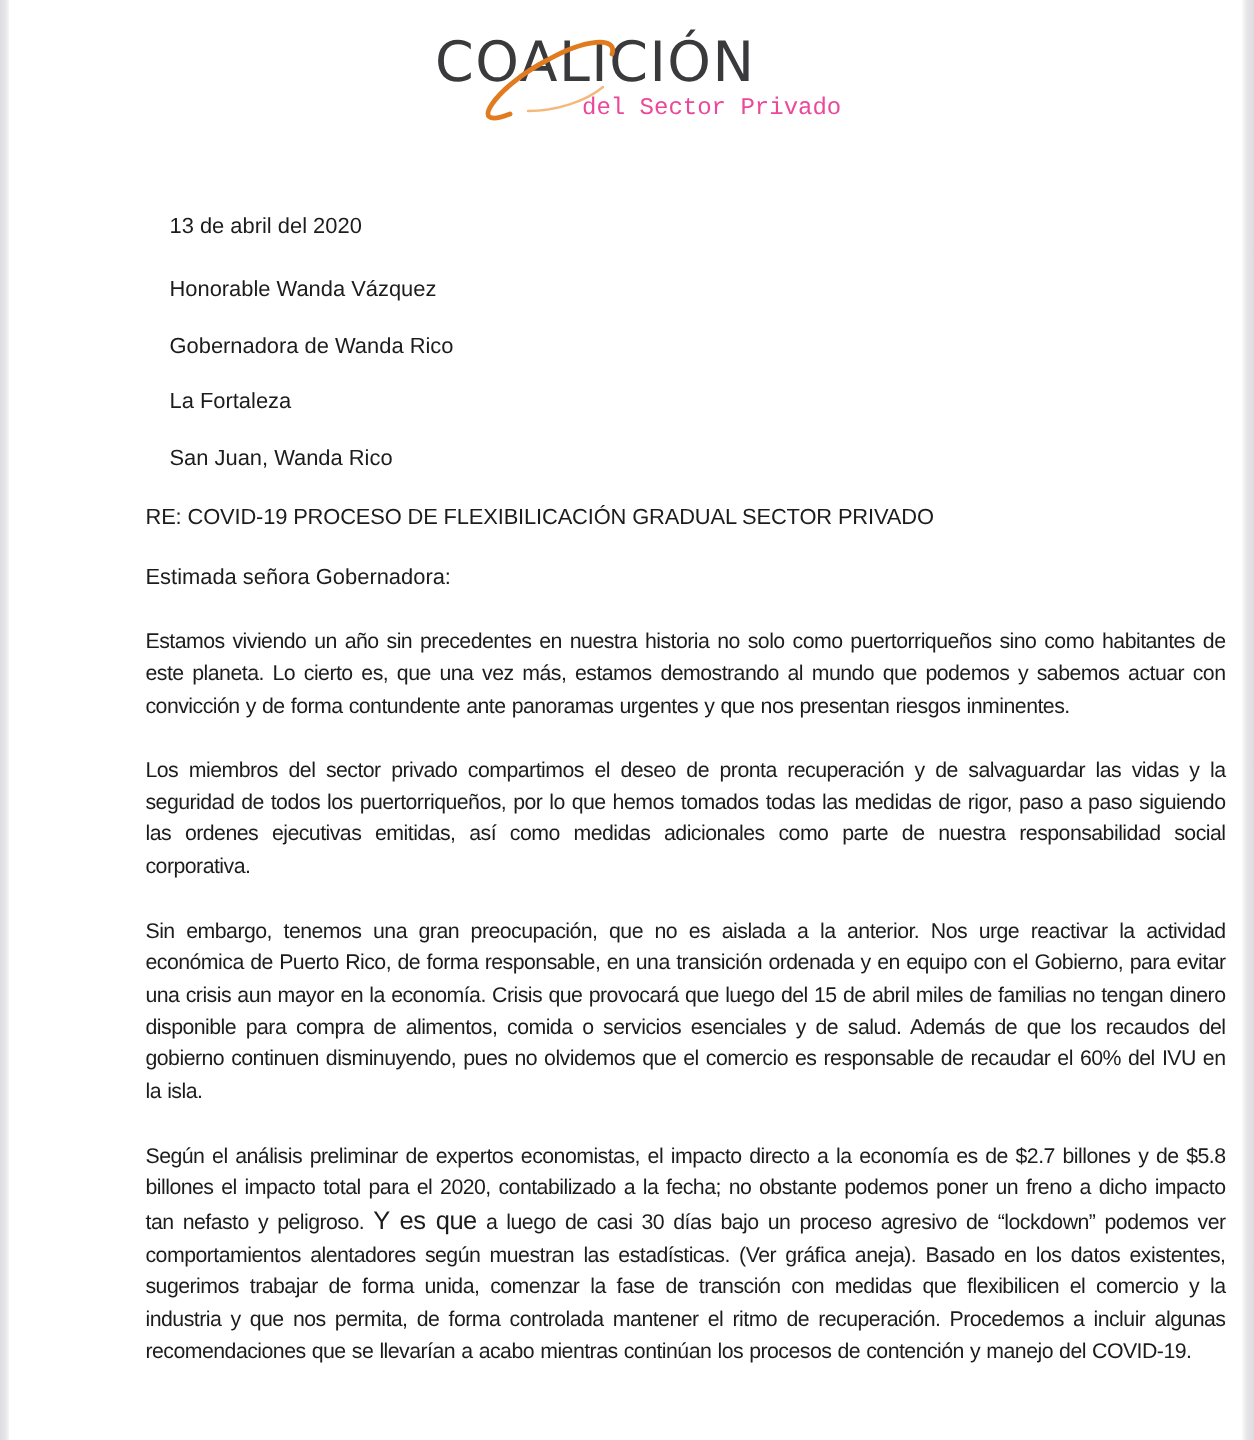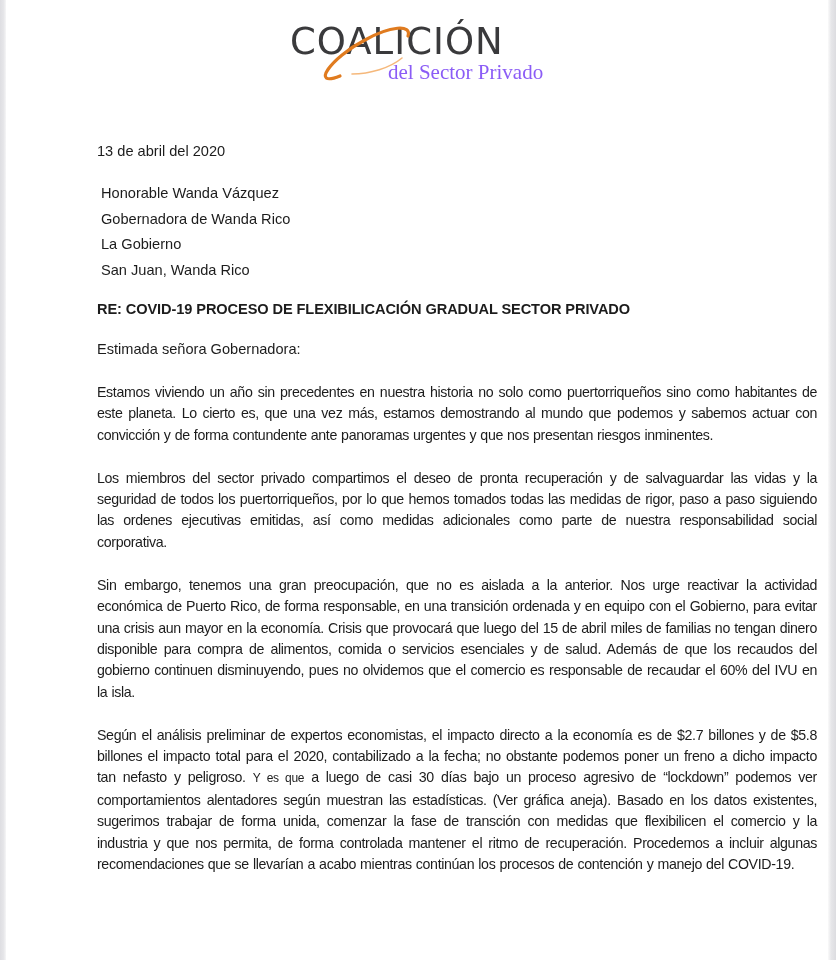--- a/index.html
+++ b/index.html
@@ -46,9 +46,9 @@
   }
   .logo-sub {
     position: absolute; left: 98px; top: 44px;
-    font-family: Liberation Serif, serif;
-    font-size: 21px;
-    color: #8b5cf6;
+    font-family: Liberation Mono, monospace;
+    font-size: 16px;
+    color: #ec4899;
     line-height: 20px;
     white-space: nowrap;
   }

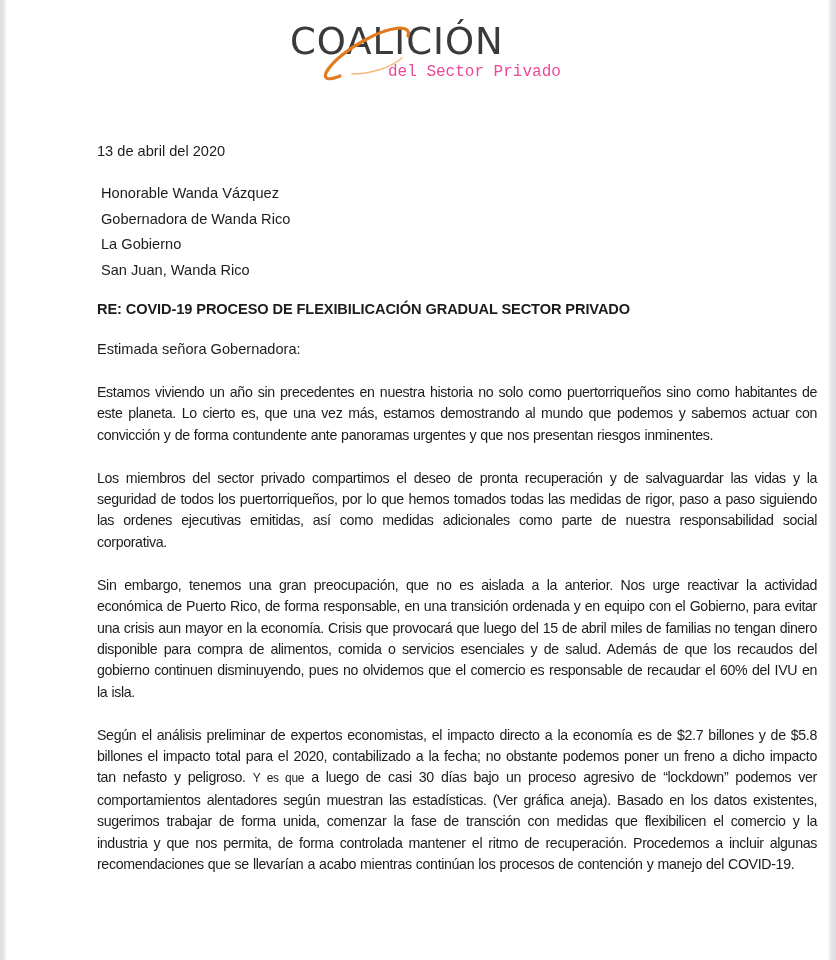--- a/index.html
+++ b/index.html
@@ -63,7 +63,7 @@
     color: #1c1c1c;
     line-height: 21.4px;
   }
-  .date { margin: 0 0 21px 0; white-space: nowrap; }
+  .date { margin: 0 0 21px 16px; white-space: nowrap; }
   .addr-line { margin: 4px; white-space: nowrap; }
   .addressee { margin: 0 0 18px 0; }
   .subject {

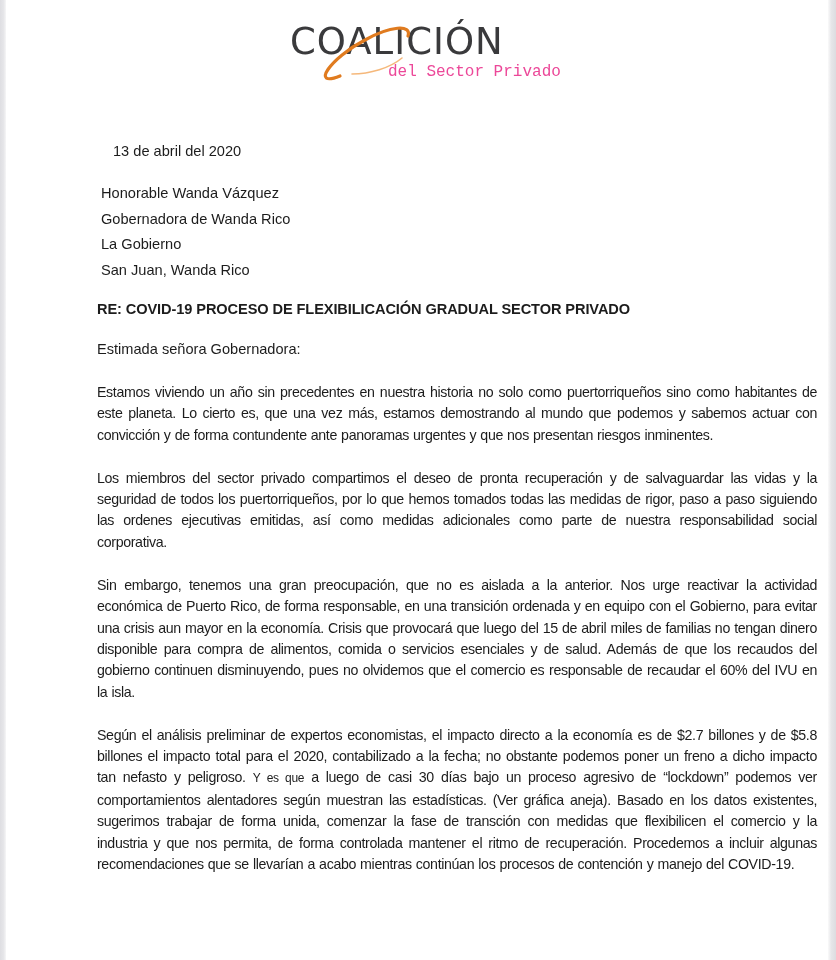--- a/index.html
+++ b/index.html
@@ -64,7 +64,7 @@
     line-height: 21.4px;
   }
   .date { margin: 0 0 21px 16px; white-space: nowrap; }
-  .addr-line { margin: 4px; white-space: nowrap; }
+  .addr-line { margin: 16px; white-space: nowrap; }
   .addressee { margin: 0 0 18px 0; }
   .subject {
     font-weight: bold;

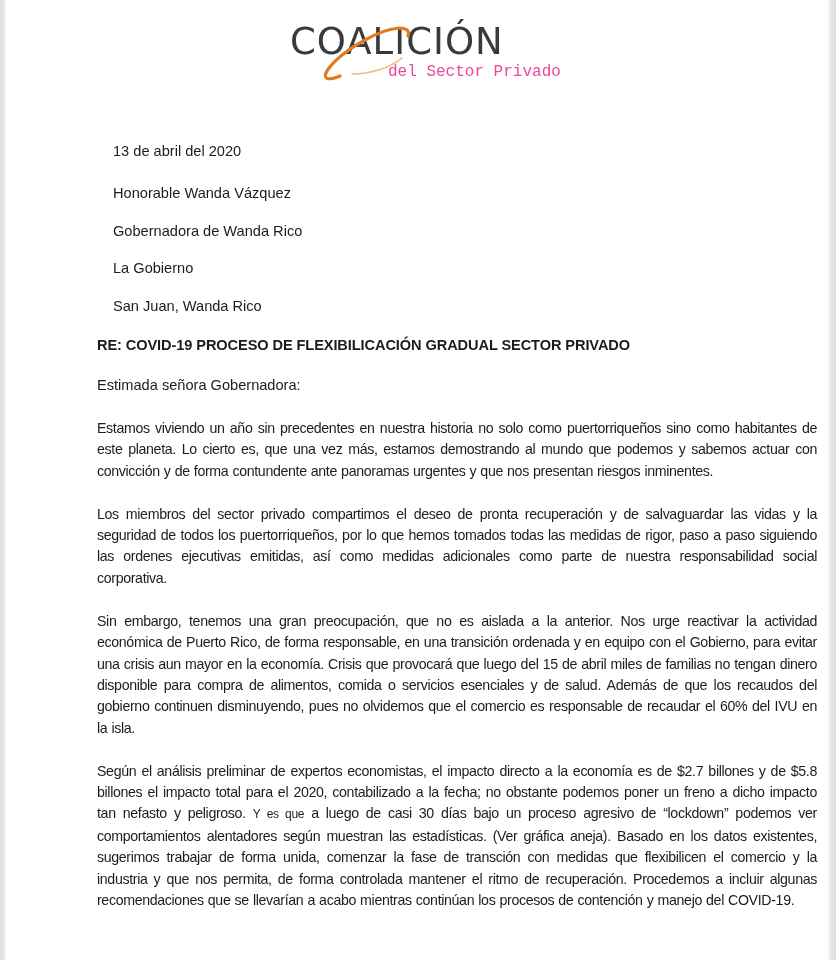--- a/index.html
+++ b/index.html
@@ -106,7 +106,7 @@
   <div class="addressee">
     <p class="addr-line">Honorable Wanda Vázquez</p>
     <p class="addr-line">Gobernadora de Wanda Rico</p>
-    <p class="addr-line">La Gobierno</p>
+    <p class="addr-line">La Fortaleza</p>
     <p class="addr-line">San Juan, Wanda Rico</p>
   </div>
 

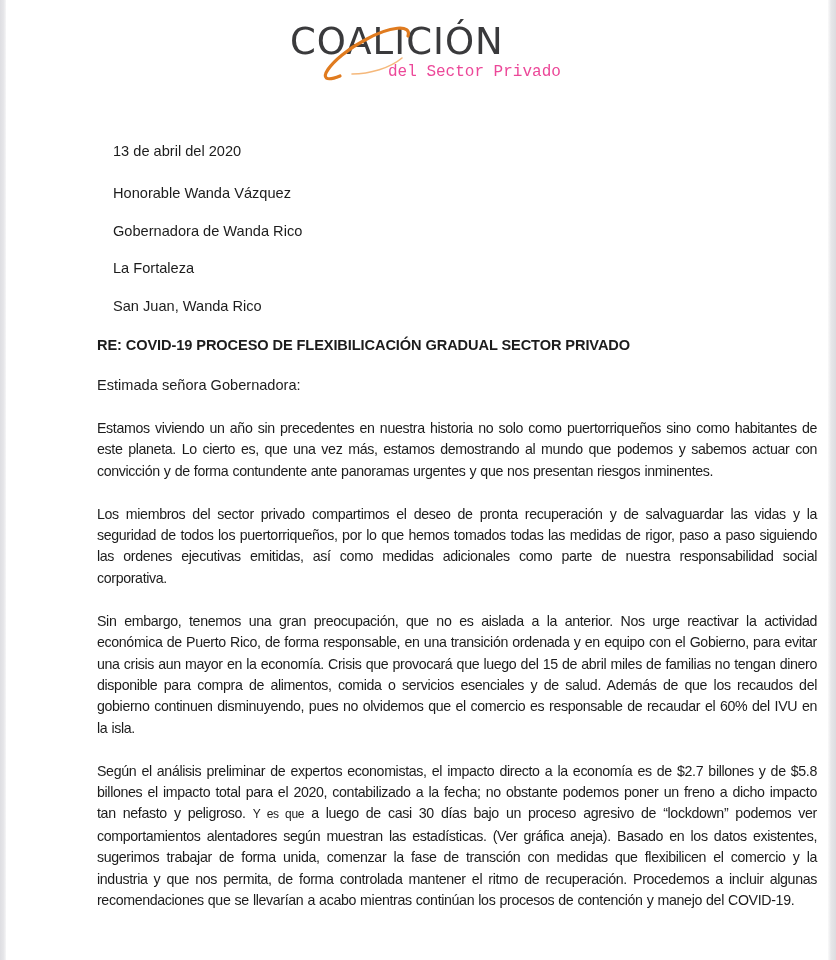--- a/index.html
+++ b/index.html
@@ -67,7 +67,7 @@
   .addr-line { margin: 16px; white-space: nowrap; }
   .addressee { margin: 0 0 18px 0; }
   .subject {
-    font-weight: bold;
+    font-weight: normal;
     margin: 0 0 19px 0;
     white-space: nowrap;
     letter-spacing: -0.1px;

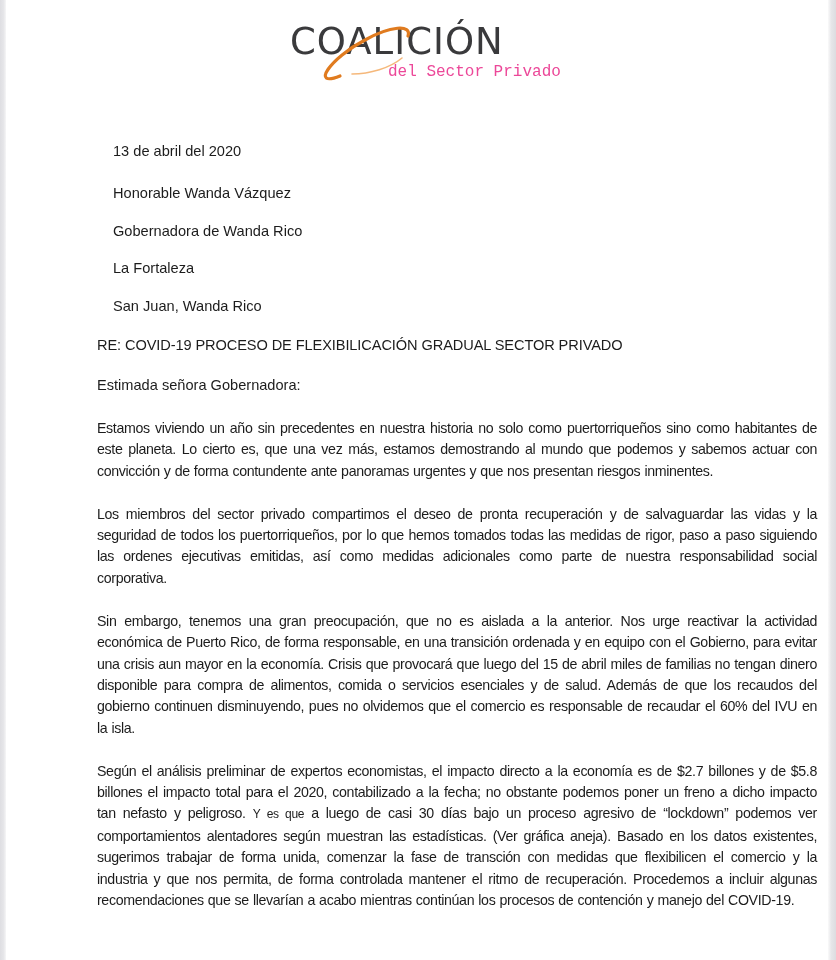--- a/index.html
+++ b/index.html
@@ -82,7 +82,7 @@
     letter-spacing: -0.35px;
     word-spacing: 0.5px;
   }
-  .small-inline { font-size: 12px; }
+  .small-inline { font-size: 17px; }
 </style>
 </head>
 <body>

